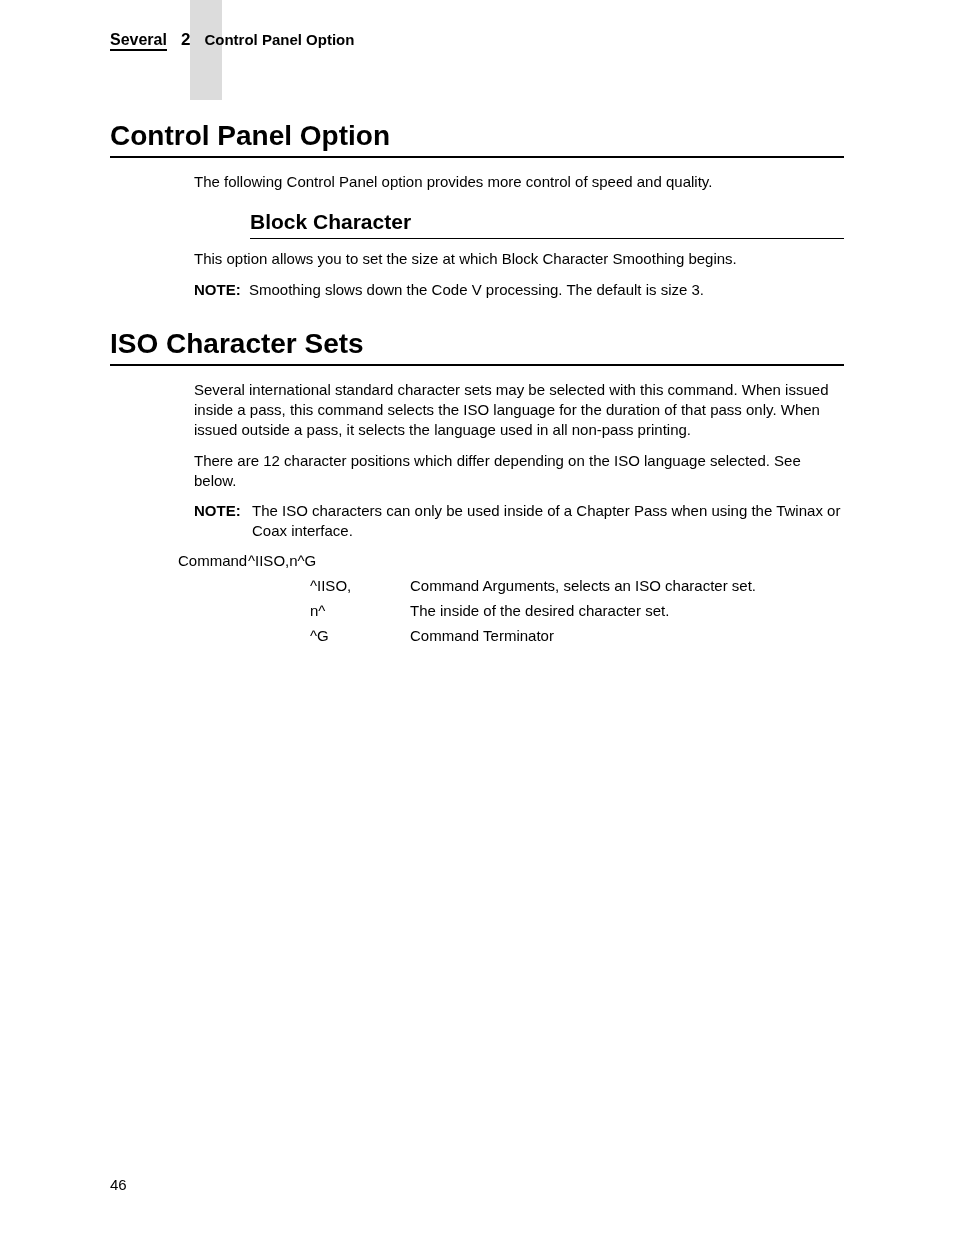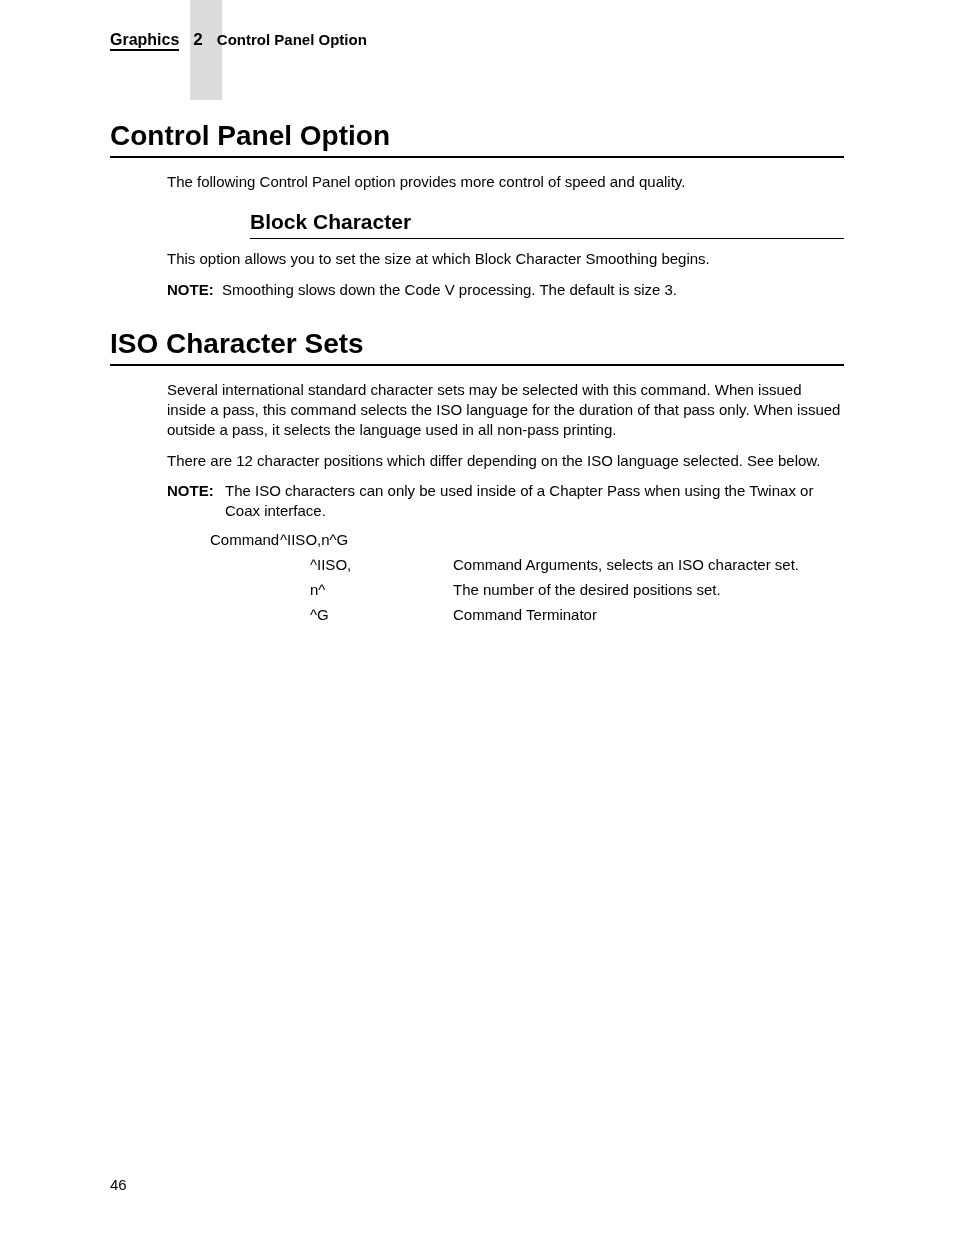--- a/index.html
+++ b/index.html
@@ -56,7 +56,7 @@
 <div class="gray-band"></div>
 
 <div class="header">
-  <span class="chapter">Graphics</span>
+  <span class="chapter">Several</span>
   <span class="chnum">2</span>
   <span class="htitle">Control Panel Option</span>
 </div>

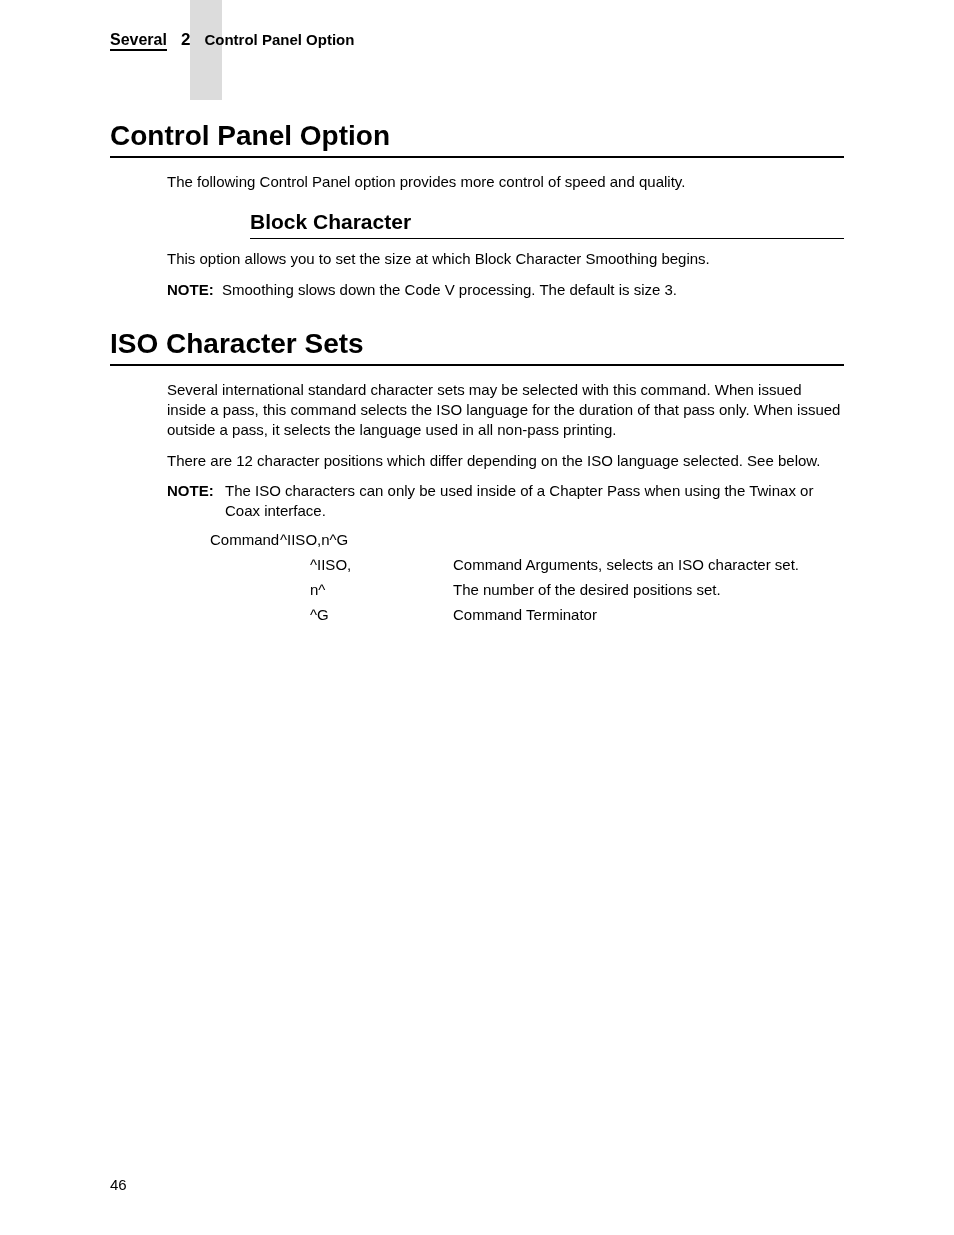--- a/index.html
+++ b/index.html
@@ -35,7 +35,7 @@
   }
   .body{
     font-size:15px;line-height:1.35;
-    margin-left:57px;
+    margin-left:84px;
     margin-bottom:10px;
   }
   .note .label{font-weight:700;}

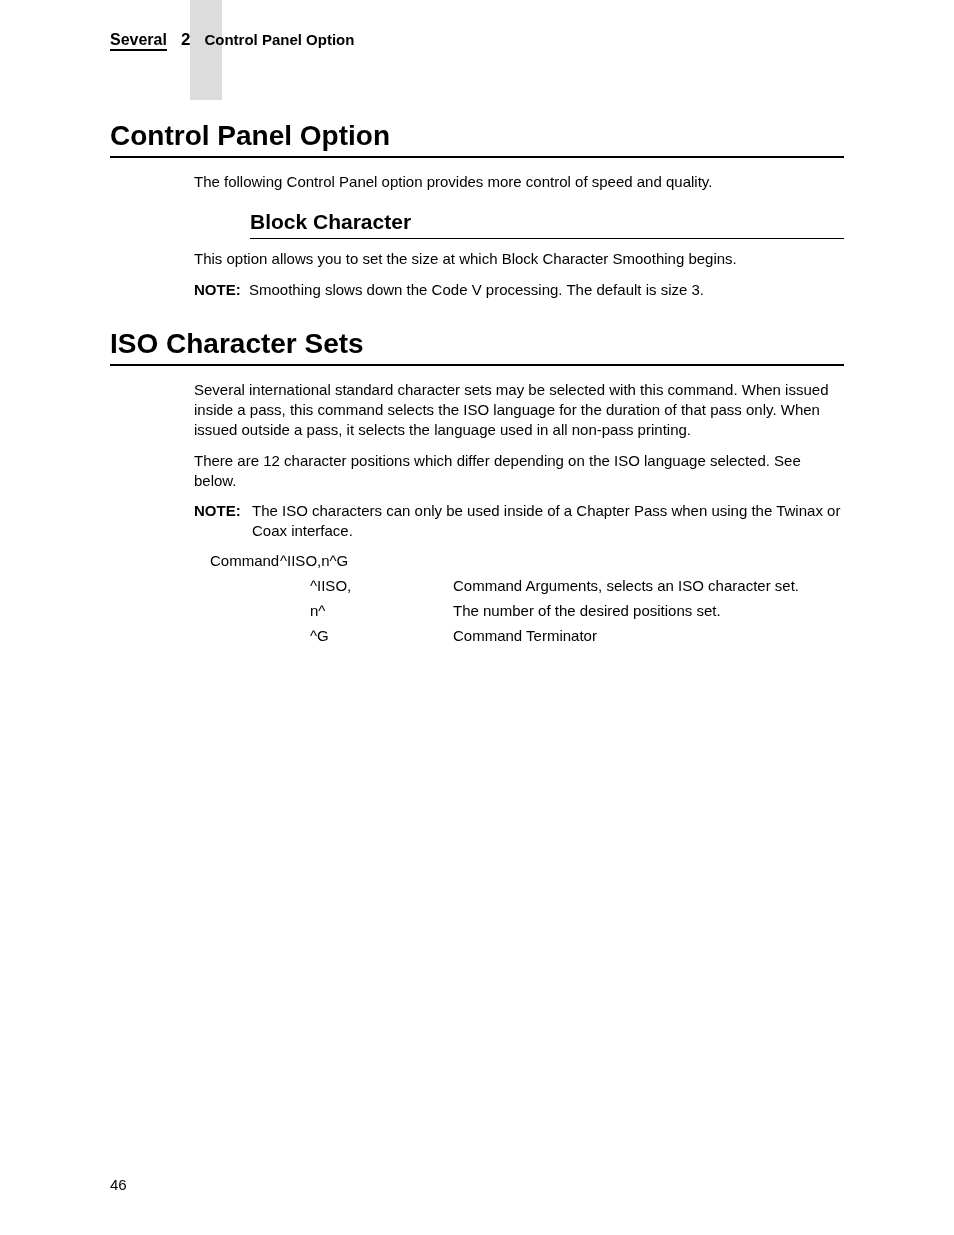--- a/index.html
+++ b/index.html
@@ -41,7 +41,7 @@
   .note .label{font-weight:700;}
   .note-hanging{display:flex;}
   .note-hanging .label{font-weight:700;min-width:58px;}
-  .cmdrow{display:flex;font-size:15px;margin-left:100px;margin-bottom:8px;}
+  .cmdrow{display:flex;font-size:15px;margin-left:68px;margin-bottom:8px;}
   .cmdrow .k{min-width:70px;}
   .argtable{margin-left:200px;font-size:15px;}
   .argtable .row{display:flex;margin-bottom:8px;gap:43px;}

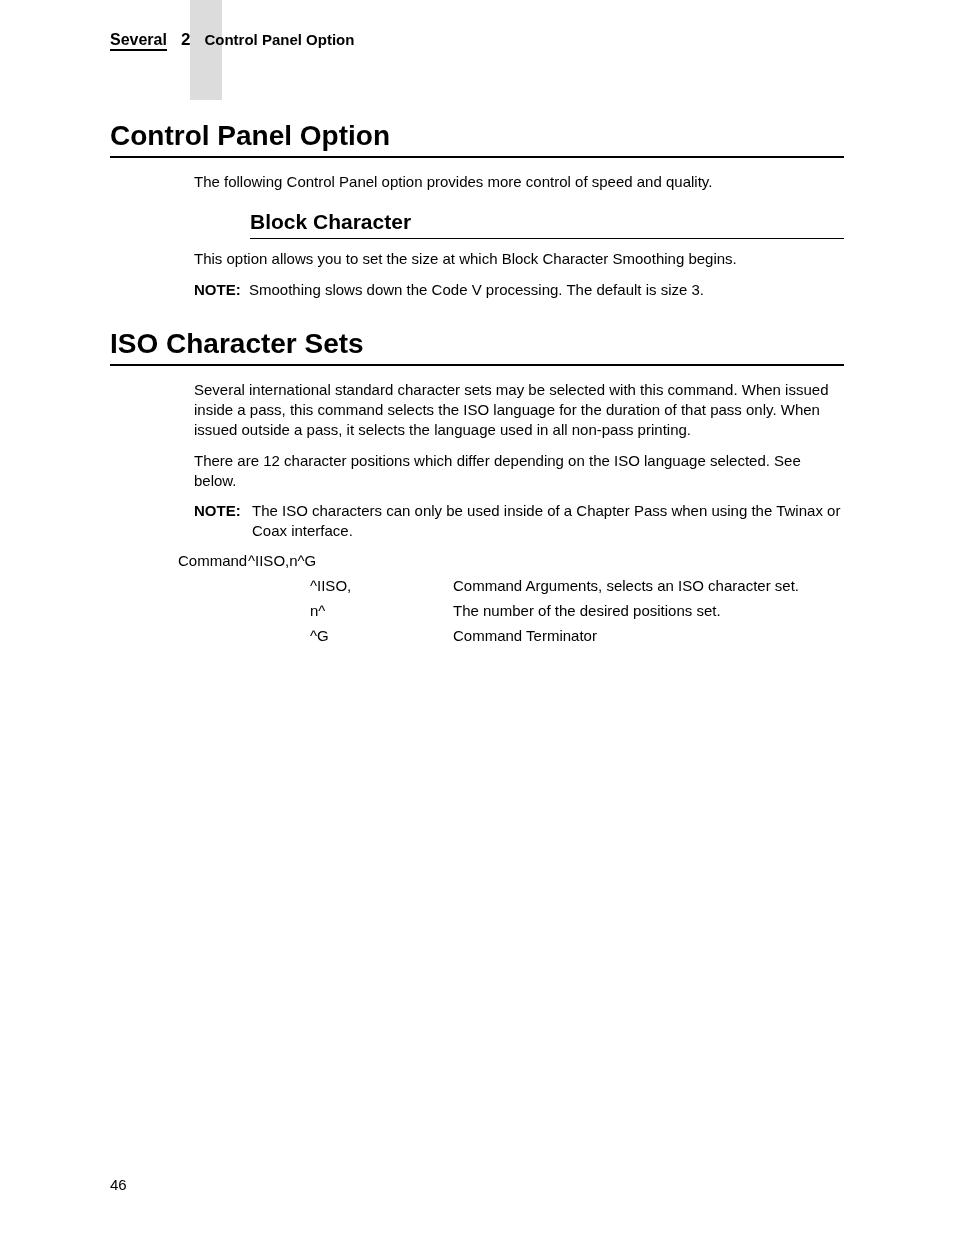--- a/index.html
+++ b/index.html
@@ -44,7 +44,7 @@
   .cmdrow{display:flex;font-size:15px;margin-left:68px;margin-bottom:8px;}
   .cmdrow .k{min-width:70px;}
   .argtable{margin-left:200px;font-size:15px;}
-  .argtable .row{display:flex;margin-bottom:8px;gap:43px;}
+  .argtable .row{display:flex;margin-bottom:8px;}
   .argtable .a{min-width:100px;}
   .pagenum{
     position:absolute;left:110px;bottom:42px;font-size:15px;

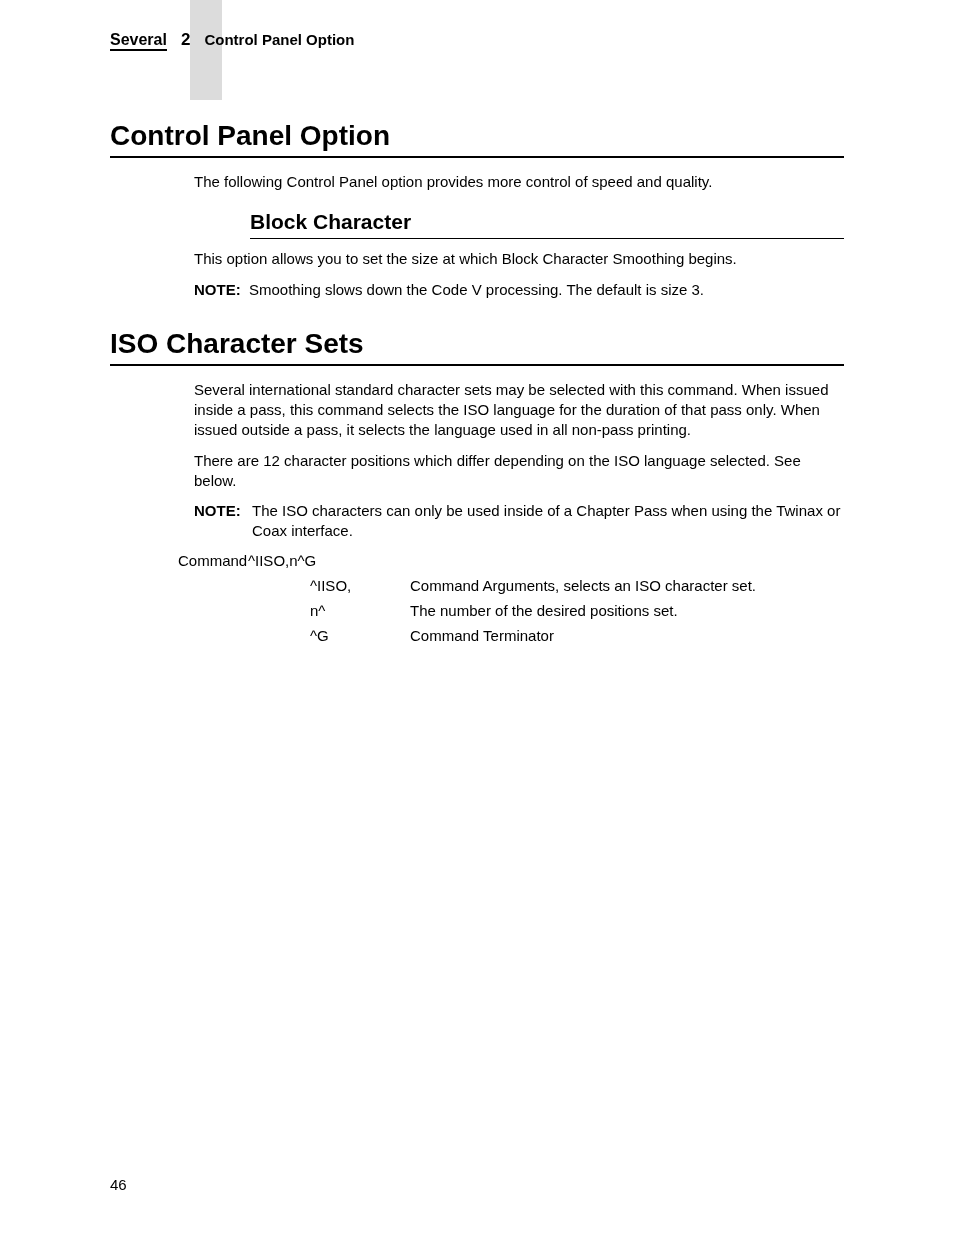--- a/index.html
+++ b/index.html
@@ -95,7 +95,7 @@
     </div>
     <div class="row">
       <span class="a">n^</span>
-      <span>The number of the desired positions set.</span>
+      <span>The inside of the desired character set.</span>
     </div>
     <div class="row">
       <span class="a">^G</span>

